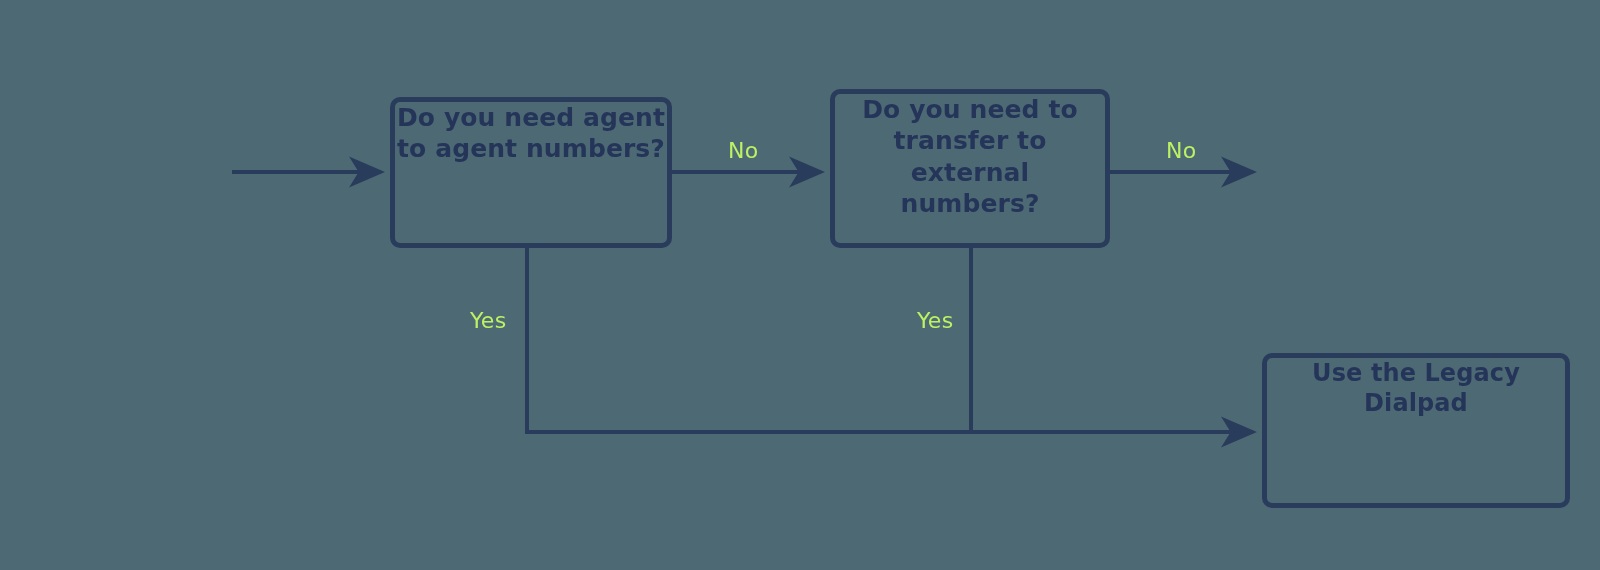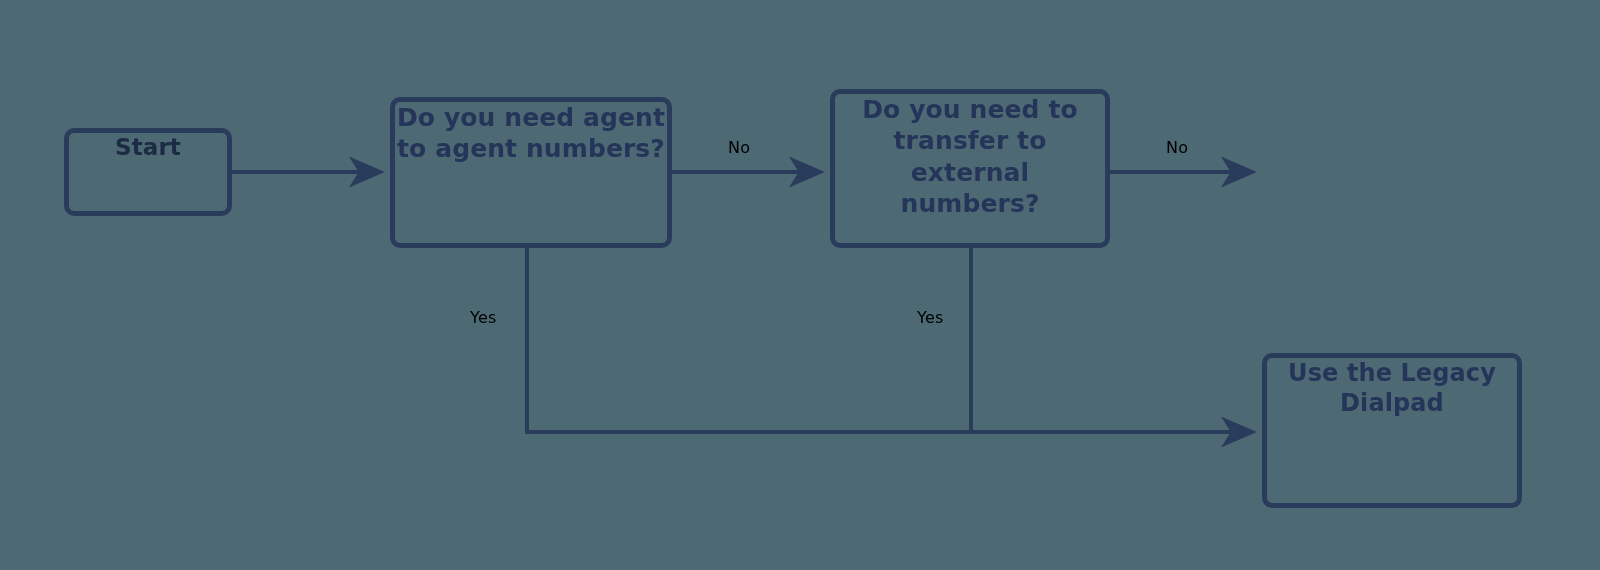--- a/index.html
+++ b/index.html
@@ -92,9 +92,6 @@
     <path d="M971,248 L971,432" stroke="#2a3c5c" stroke-width="4" fill="none"></path>
   </svg>
 
-  <div class="node node-start" style="left:64px; top:128px; width:168px; height:88px;">
-    <span class="node-label">Start</span>
-  </div>
 
   <div class="node node-decision" style="left:390px; top:97px; width:282px; height:151px;">
     <span class="node-label">Do you need agent

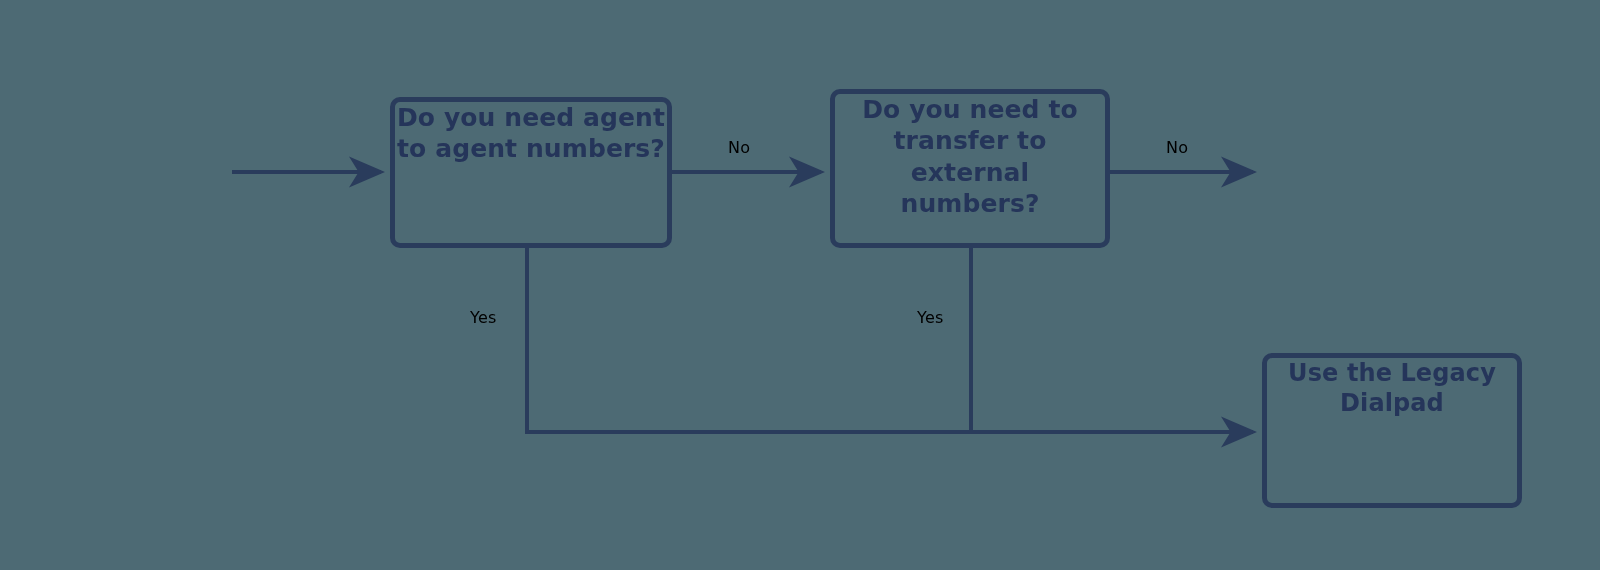--- a/index.html
+++ b/index.html
@@ -57,8 +57,8 @@
   }
   .edge-label {
     position: absolute;
-    color: #000000;
-    font-size: 16px;
+    color: #bef264;
+    font-size: 22px;
     font-weight: normal;
     letter-spacing: 0.3px;
     white-space: nowrap;

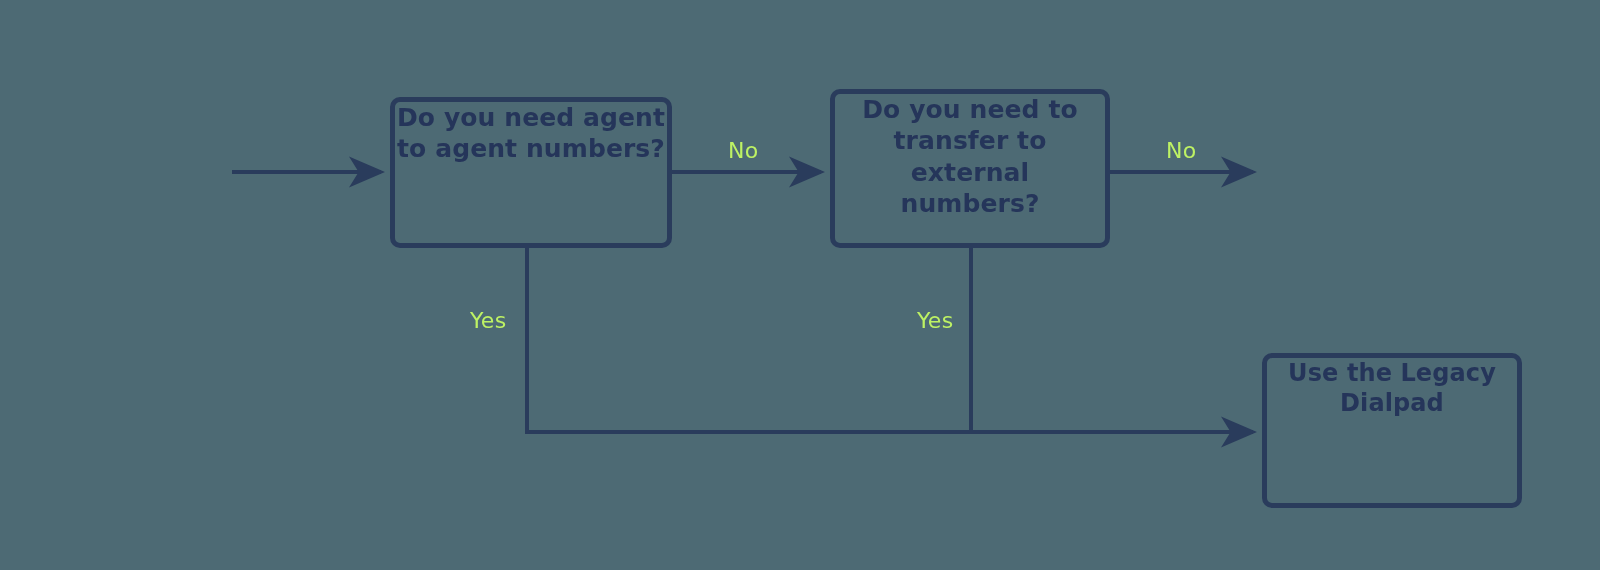--- a/index.html
+++ b/index.html
@@ -105,7 +105,7 @@
   </div>
 
 
-  <div class="node node-terminal" style="left:1262px; top:353px; width:260px; height:155px;">
+  <div class="node node-terminal" style="left:1262px; top:353px; width:308px; height:155px;">
     <span class="node-label">Use the Legacy
 Dialpad</span>
   </div>

